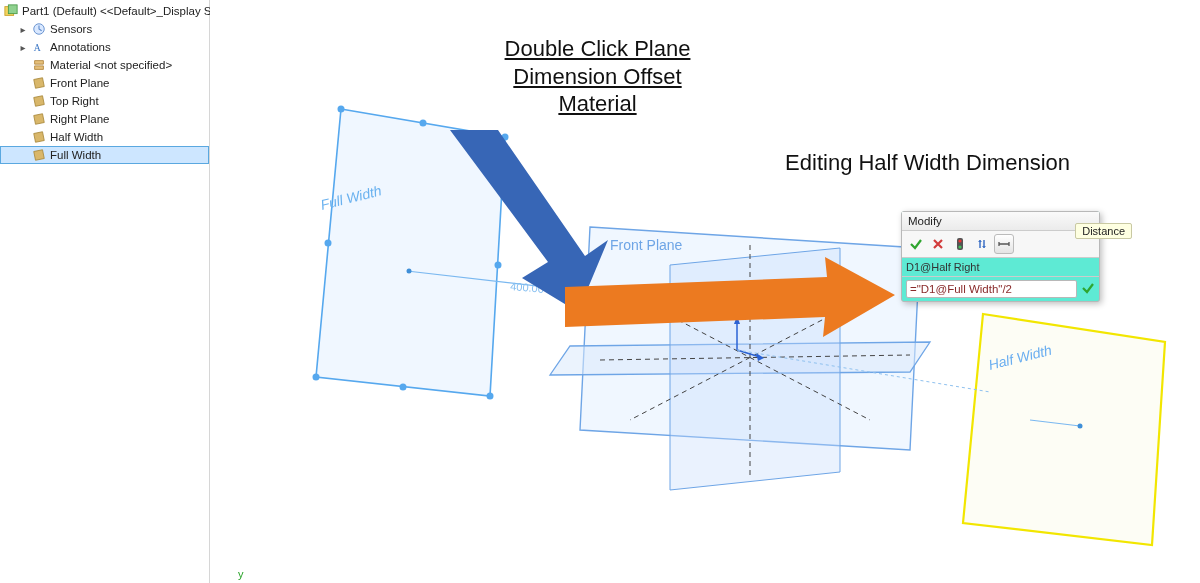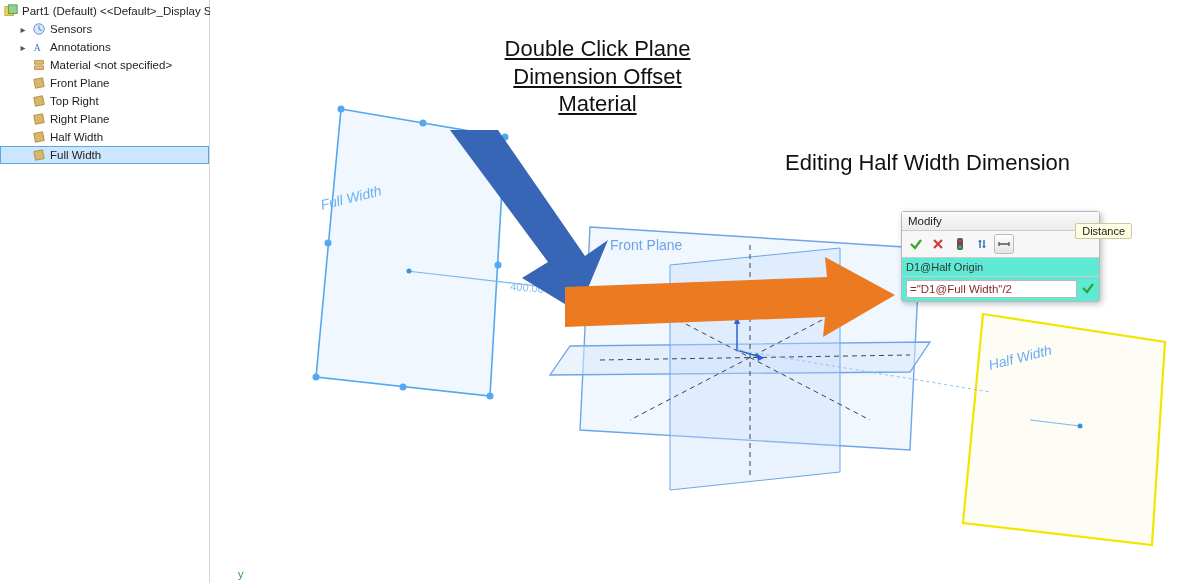--- a/index.html
+++ b/index.html
@@ -247,7 +247,7 @@
             </svg>
           </div>
       </div>
-      <div class="modify-field">D1@Half Origin</div>
+      <div class="modify-field">D1@Half Right</div>
       <div class="modify-input-row">
         <input type="text" value="=&quot;D1@Full Width&quot;/2" style="">
         <span><svg width="14" height="14" viewBox="0 0 14 14">

